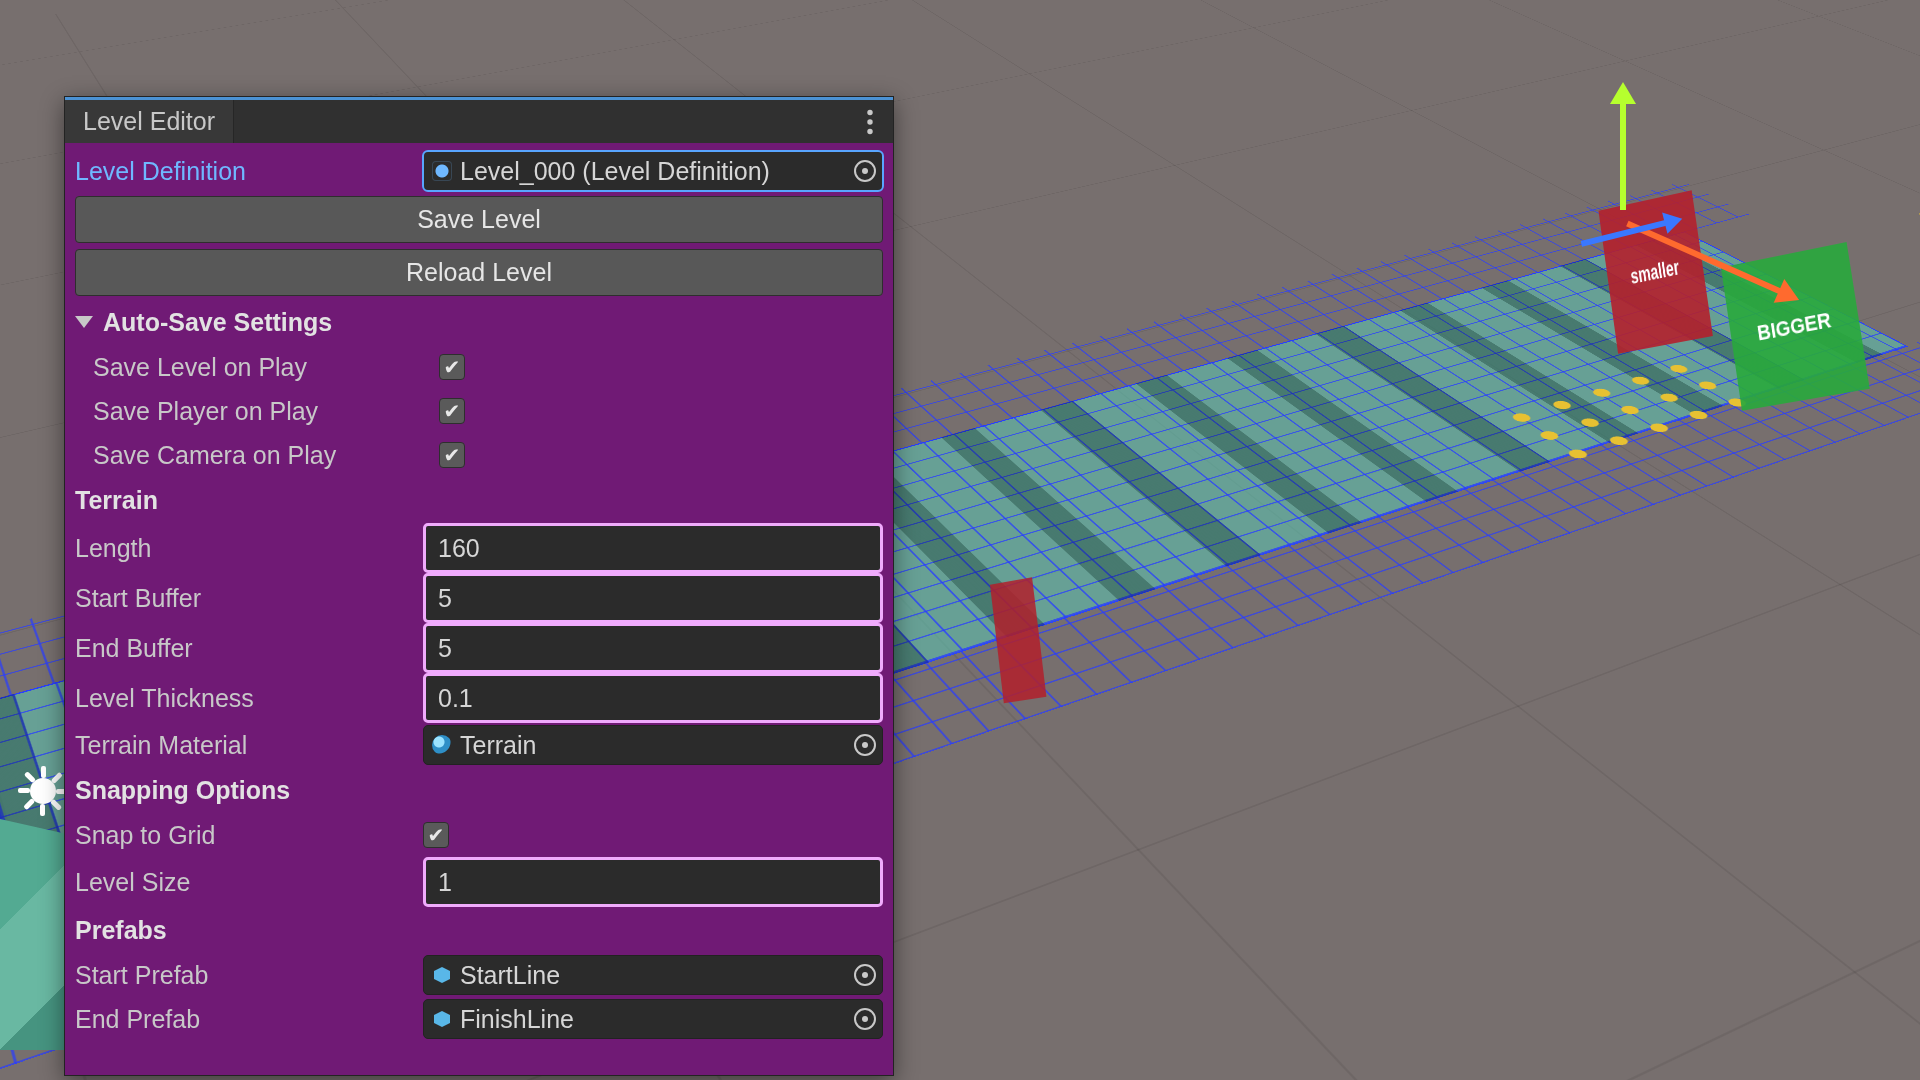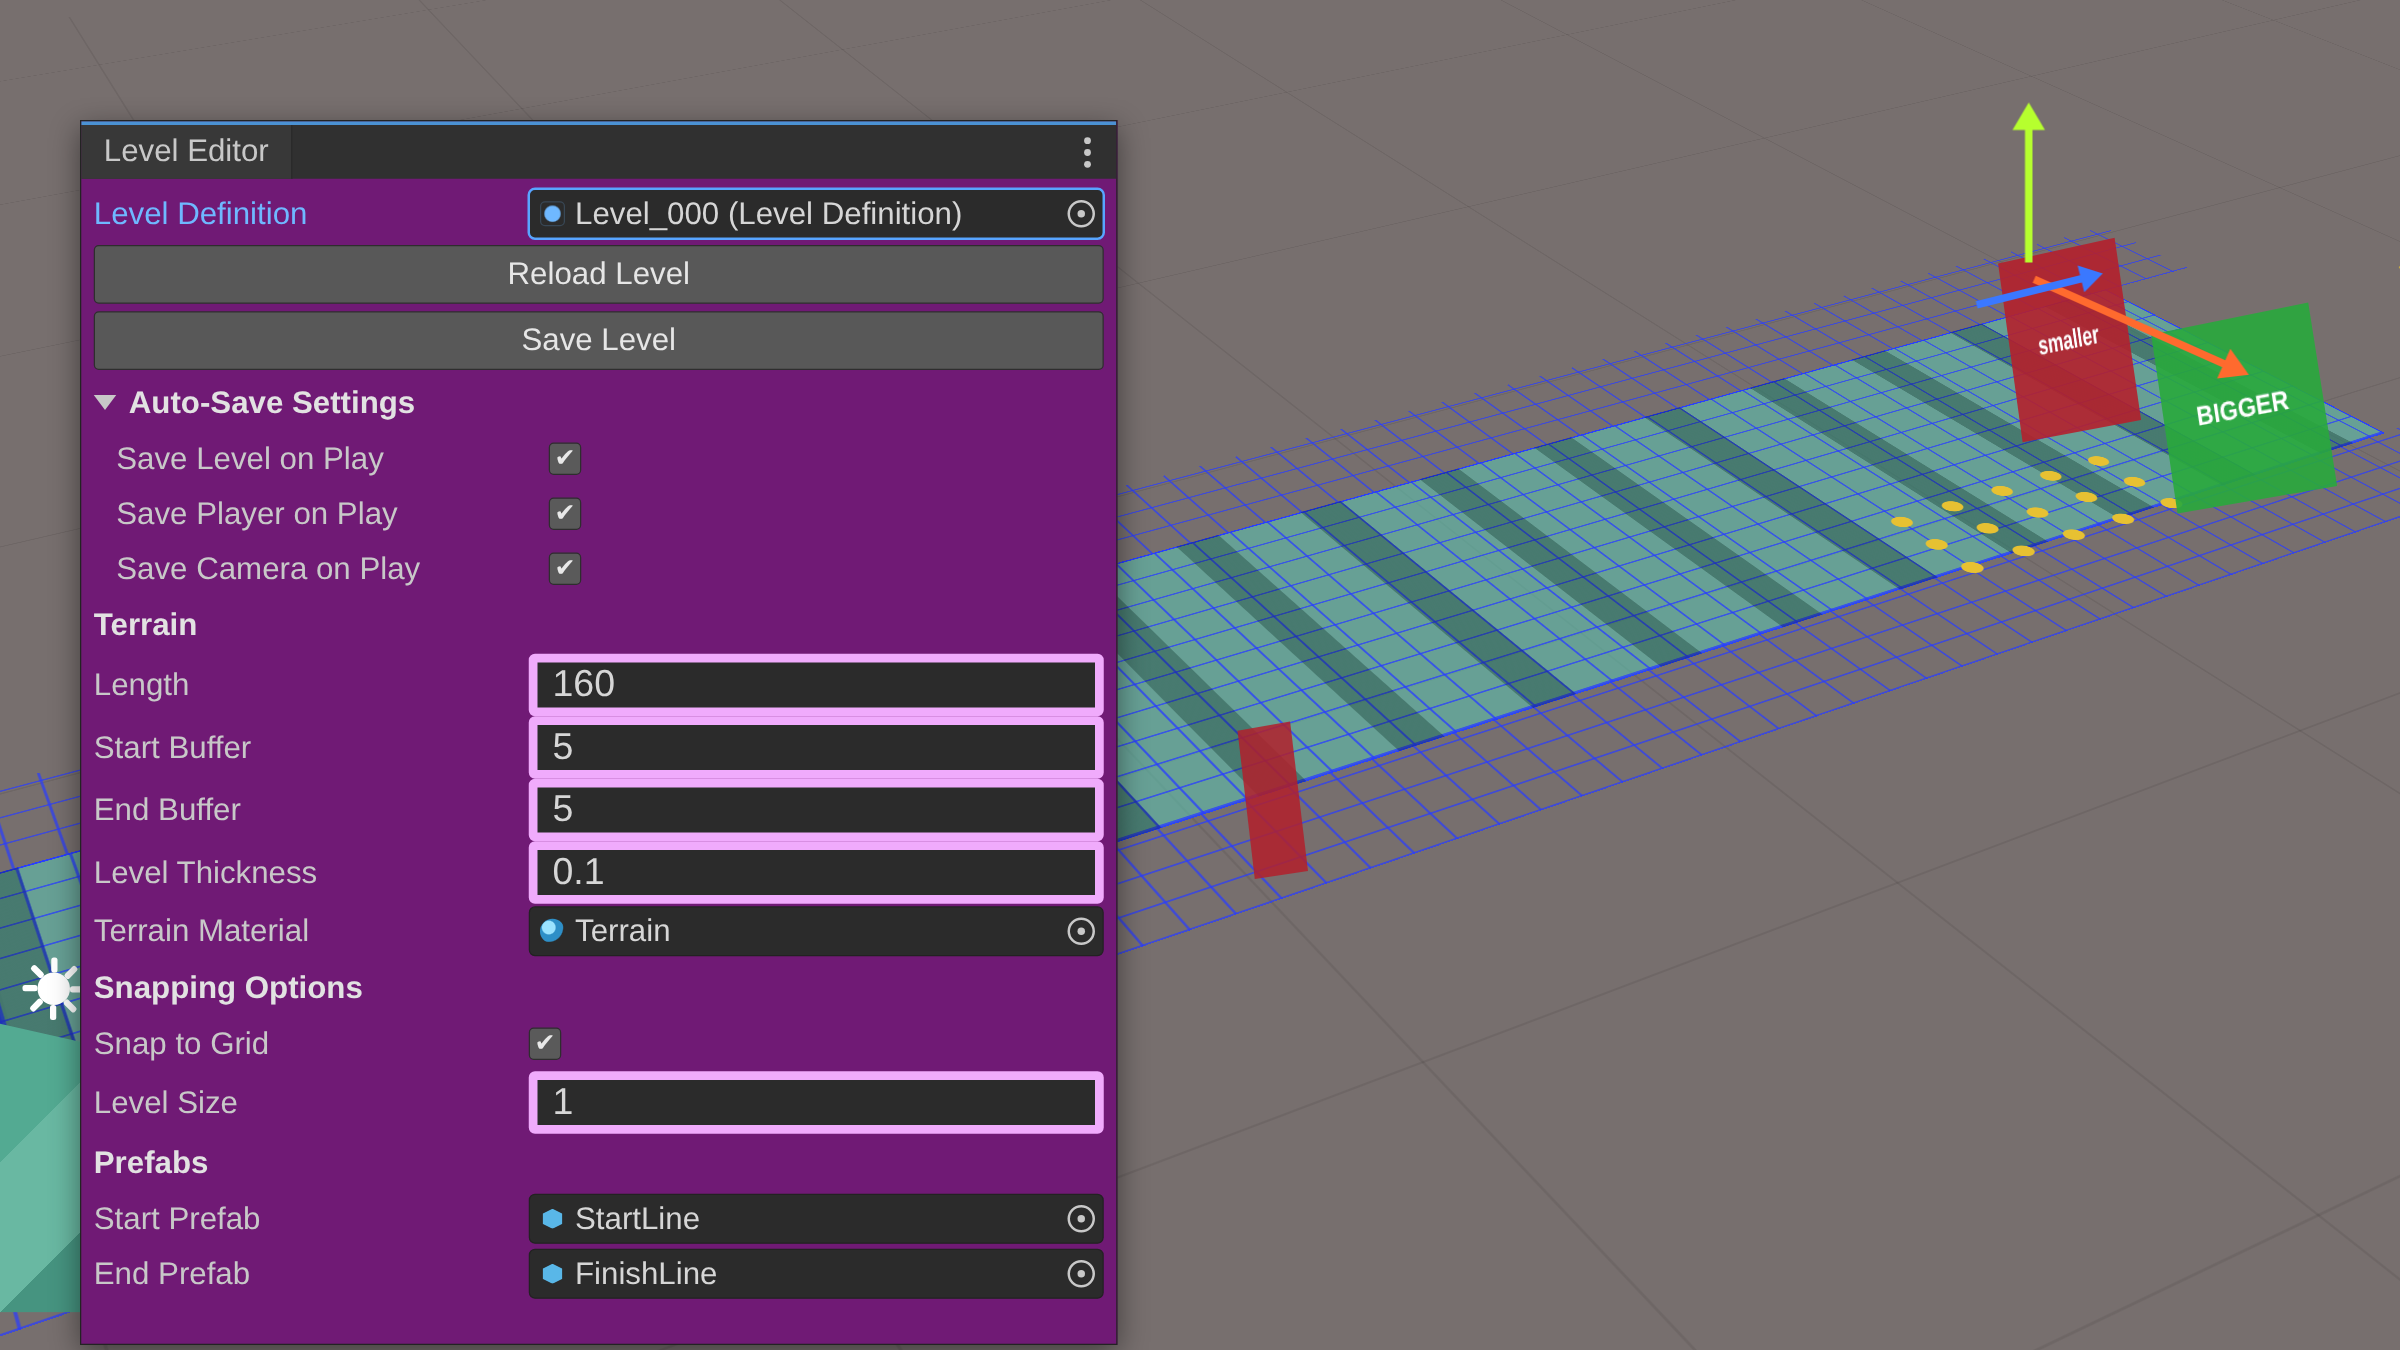--- a/index.html
+++ b/index.html
@@ -392,10 +392,10 @@
     </div>
 
     <div class="row">
+      <button class="full-btn">Save Level</button>
+    </div>
+    <div class="row">
       <button class="full-btn">Reload Level</button>
-    </div>
-    <div class="row">
-      <button class="full-btn">Save Level</button>
     </div>
 
     <div class="section-hdr">

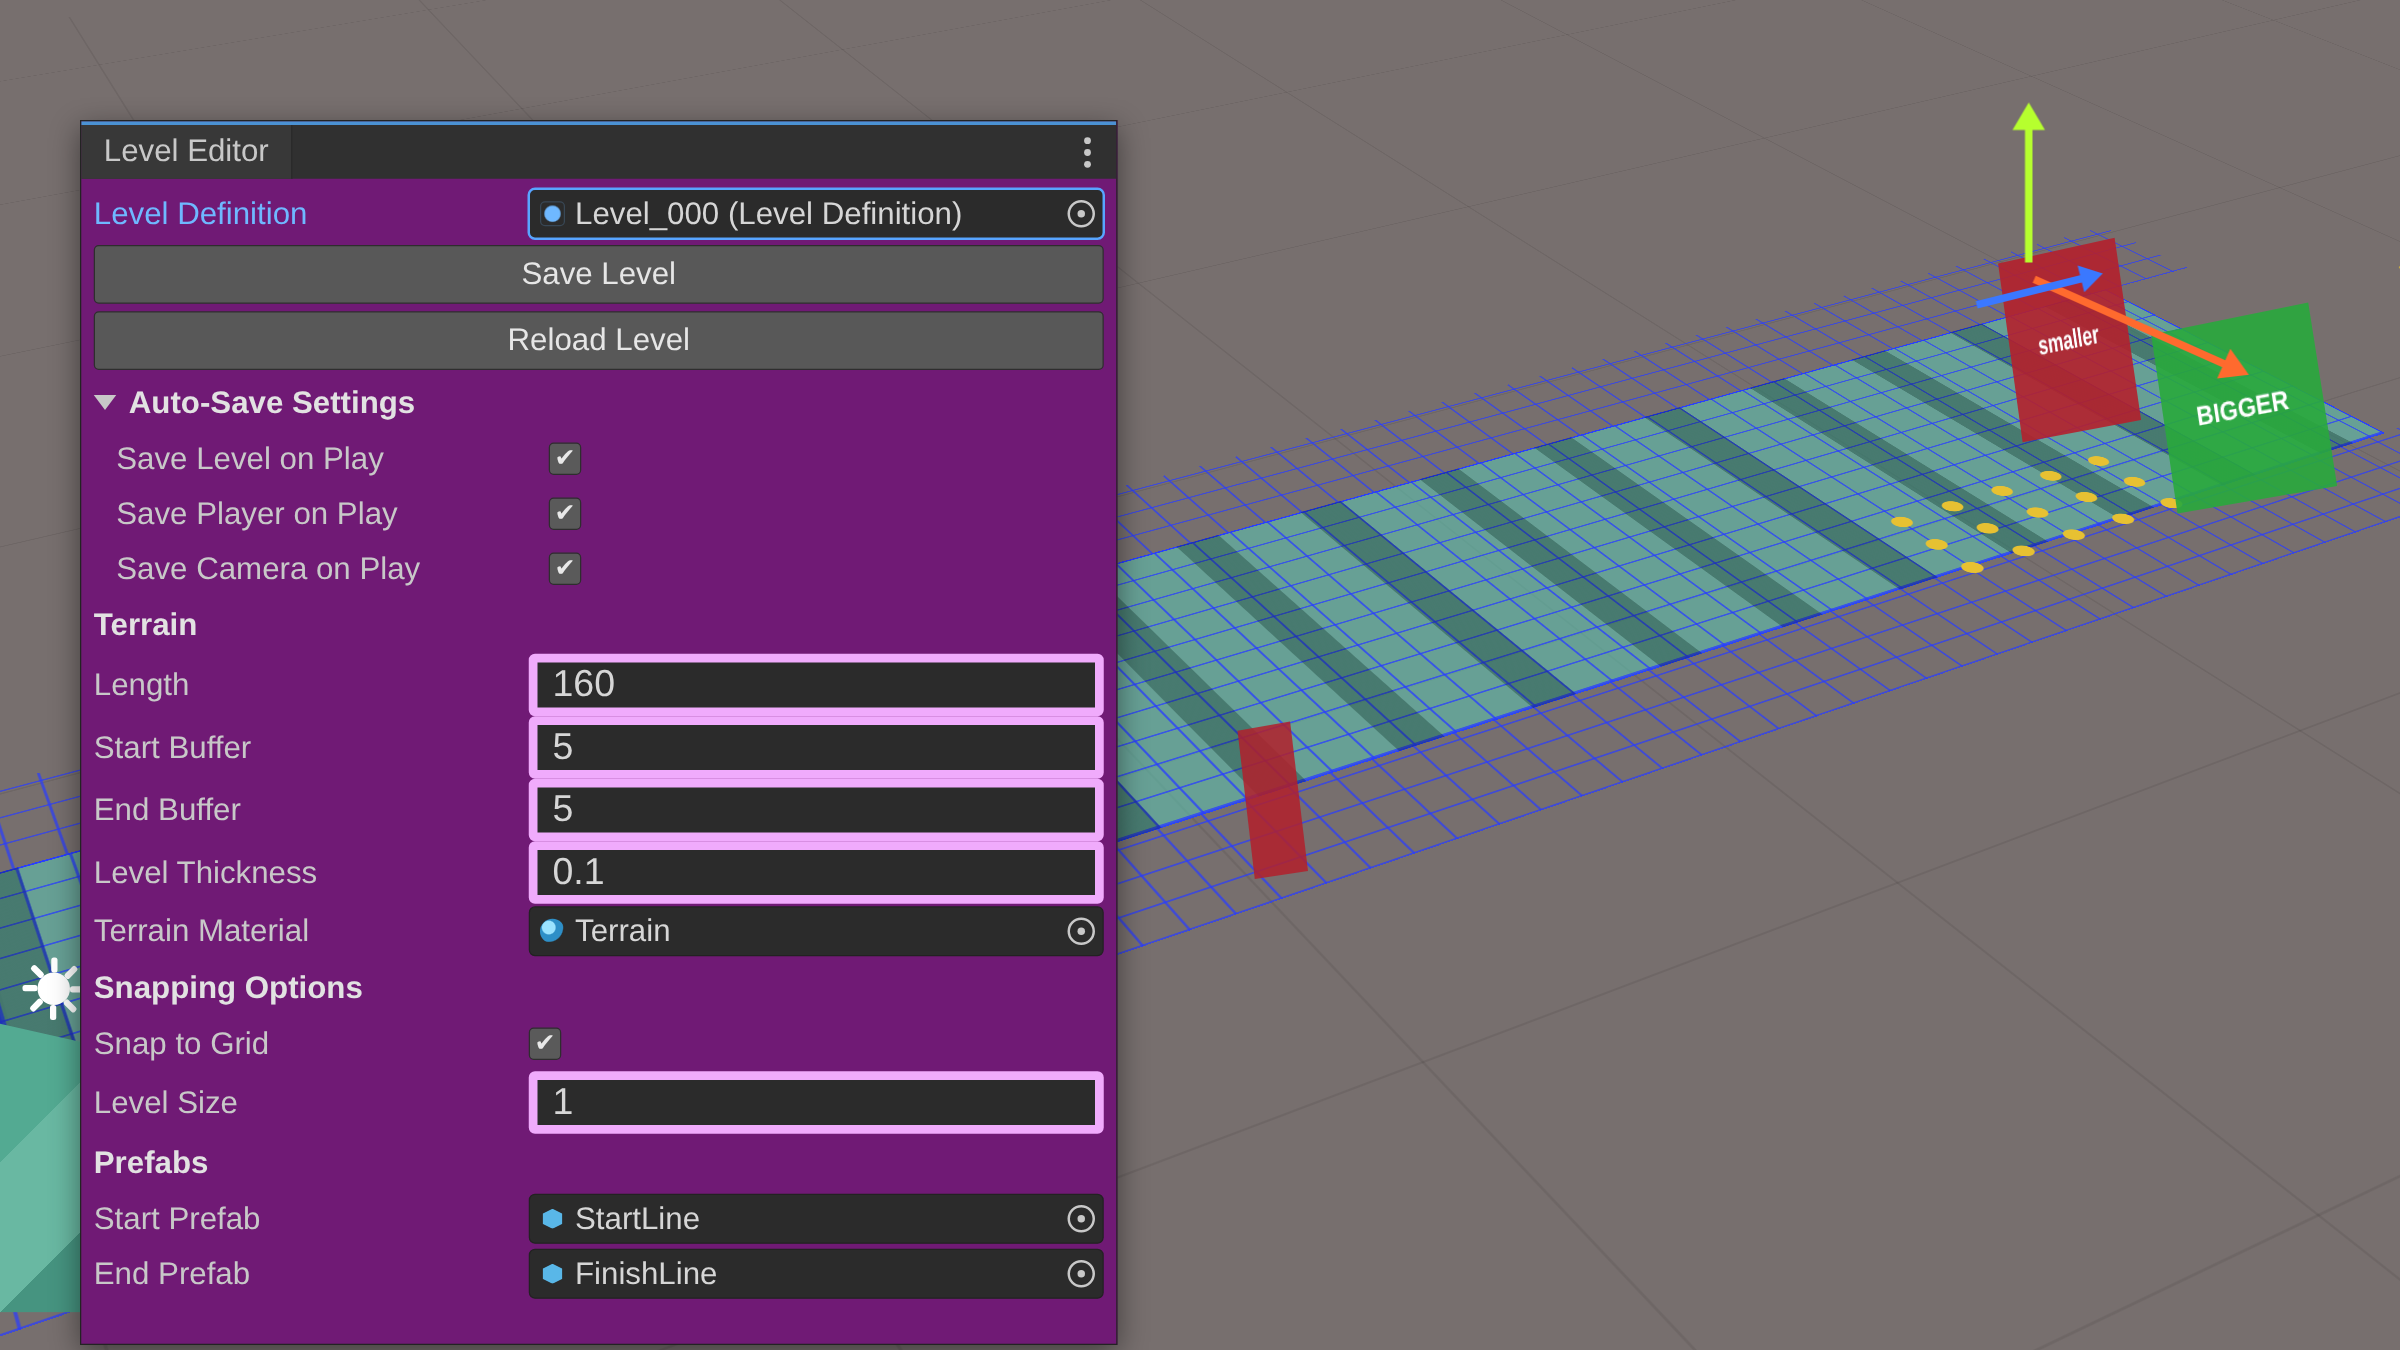--- a/index.html
+++ b/index.html
@@ -295,12 +295,12 @@
   .txt-input {
     flex: 1;
     background: #2b2b2b;
-    border: 7px solid #f0abfc;
+    border: 3px solid #f0abfc;
     border-radius: 5px;
     height: 50px;
     padding: 0 12px;
     color: #d6d6d6;
-    font-size: 30px;
+    font-size: 25px;
     outline: none;
   }
   .chk {

